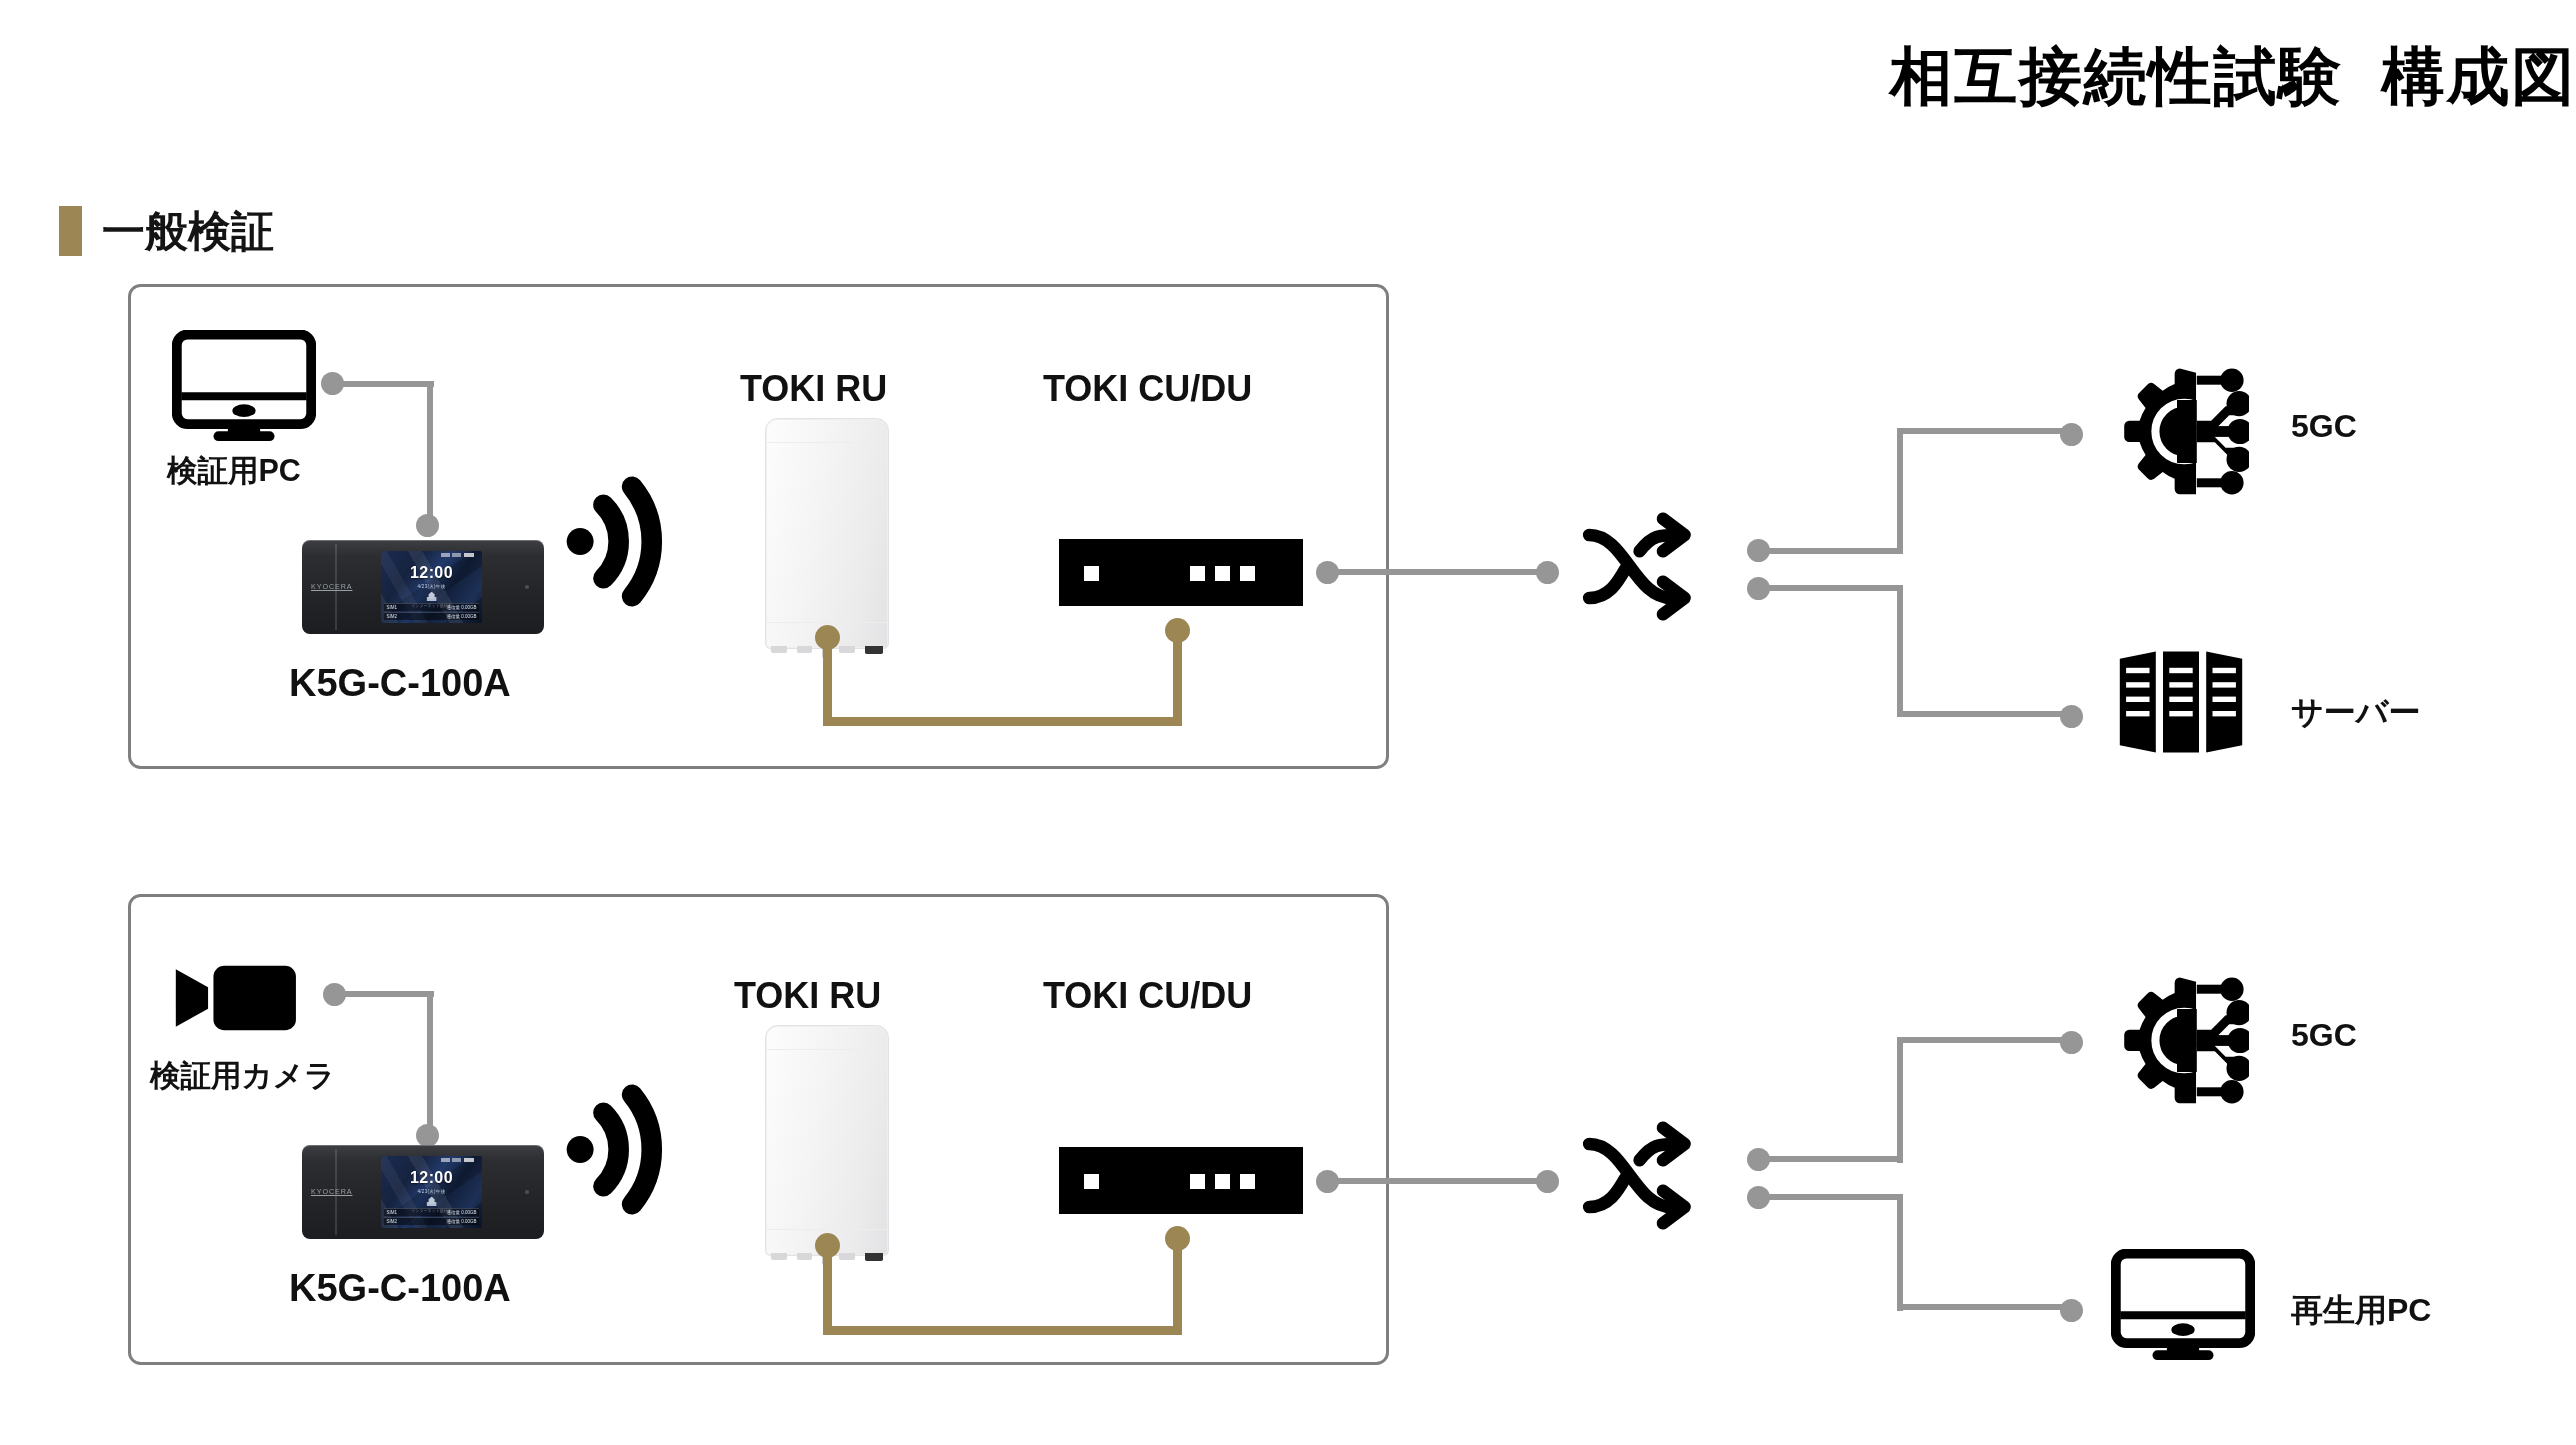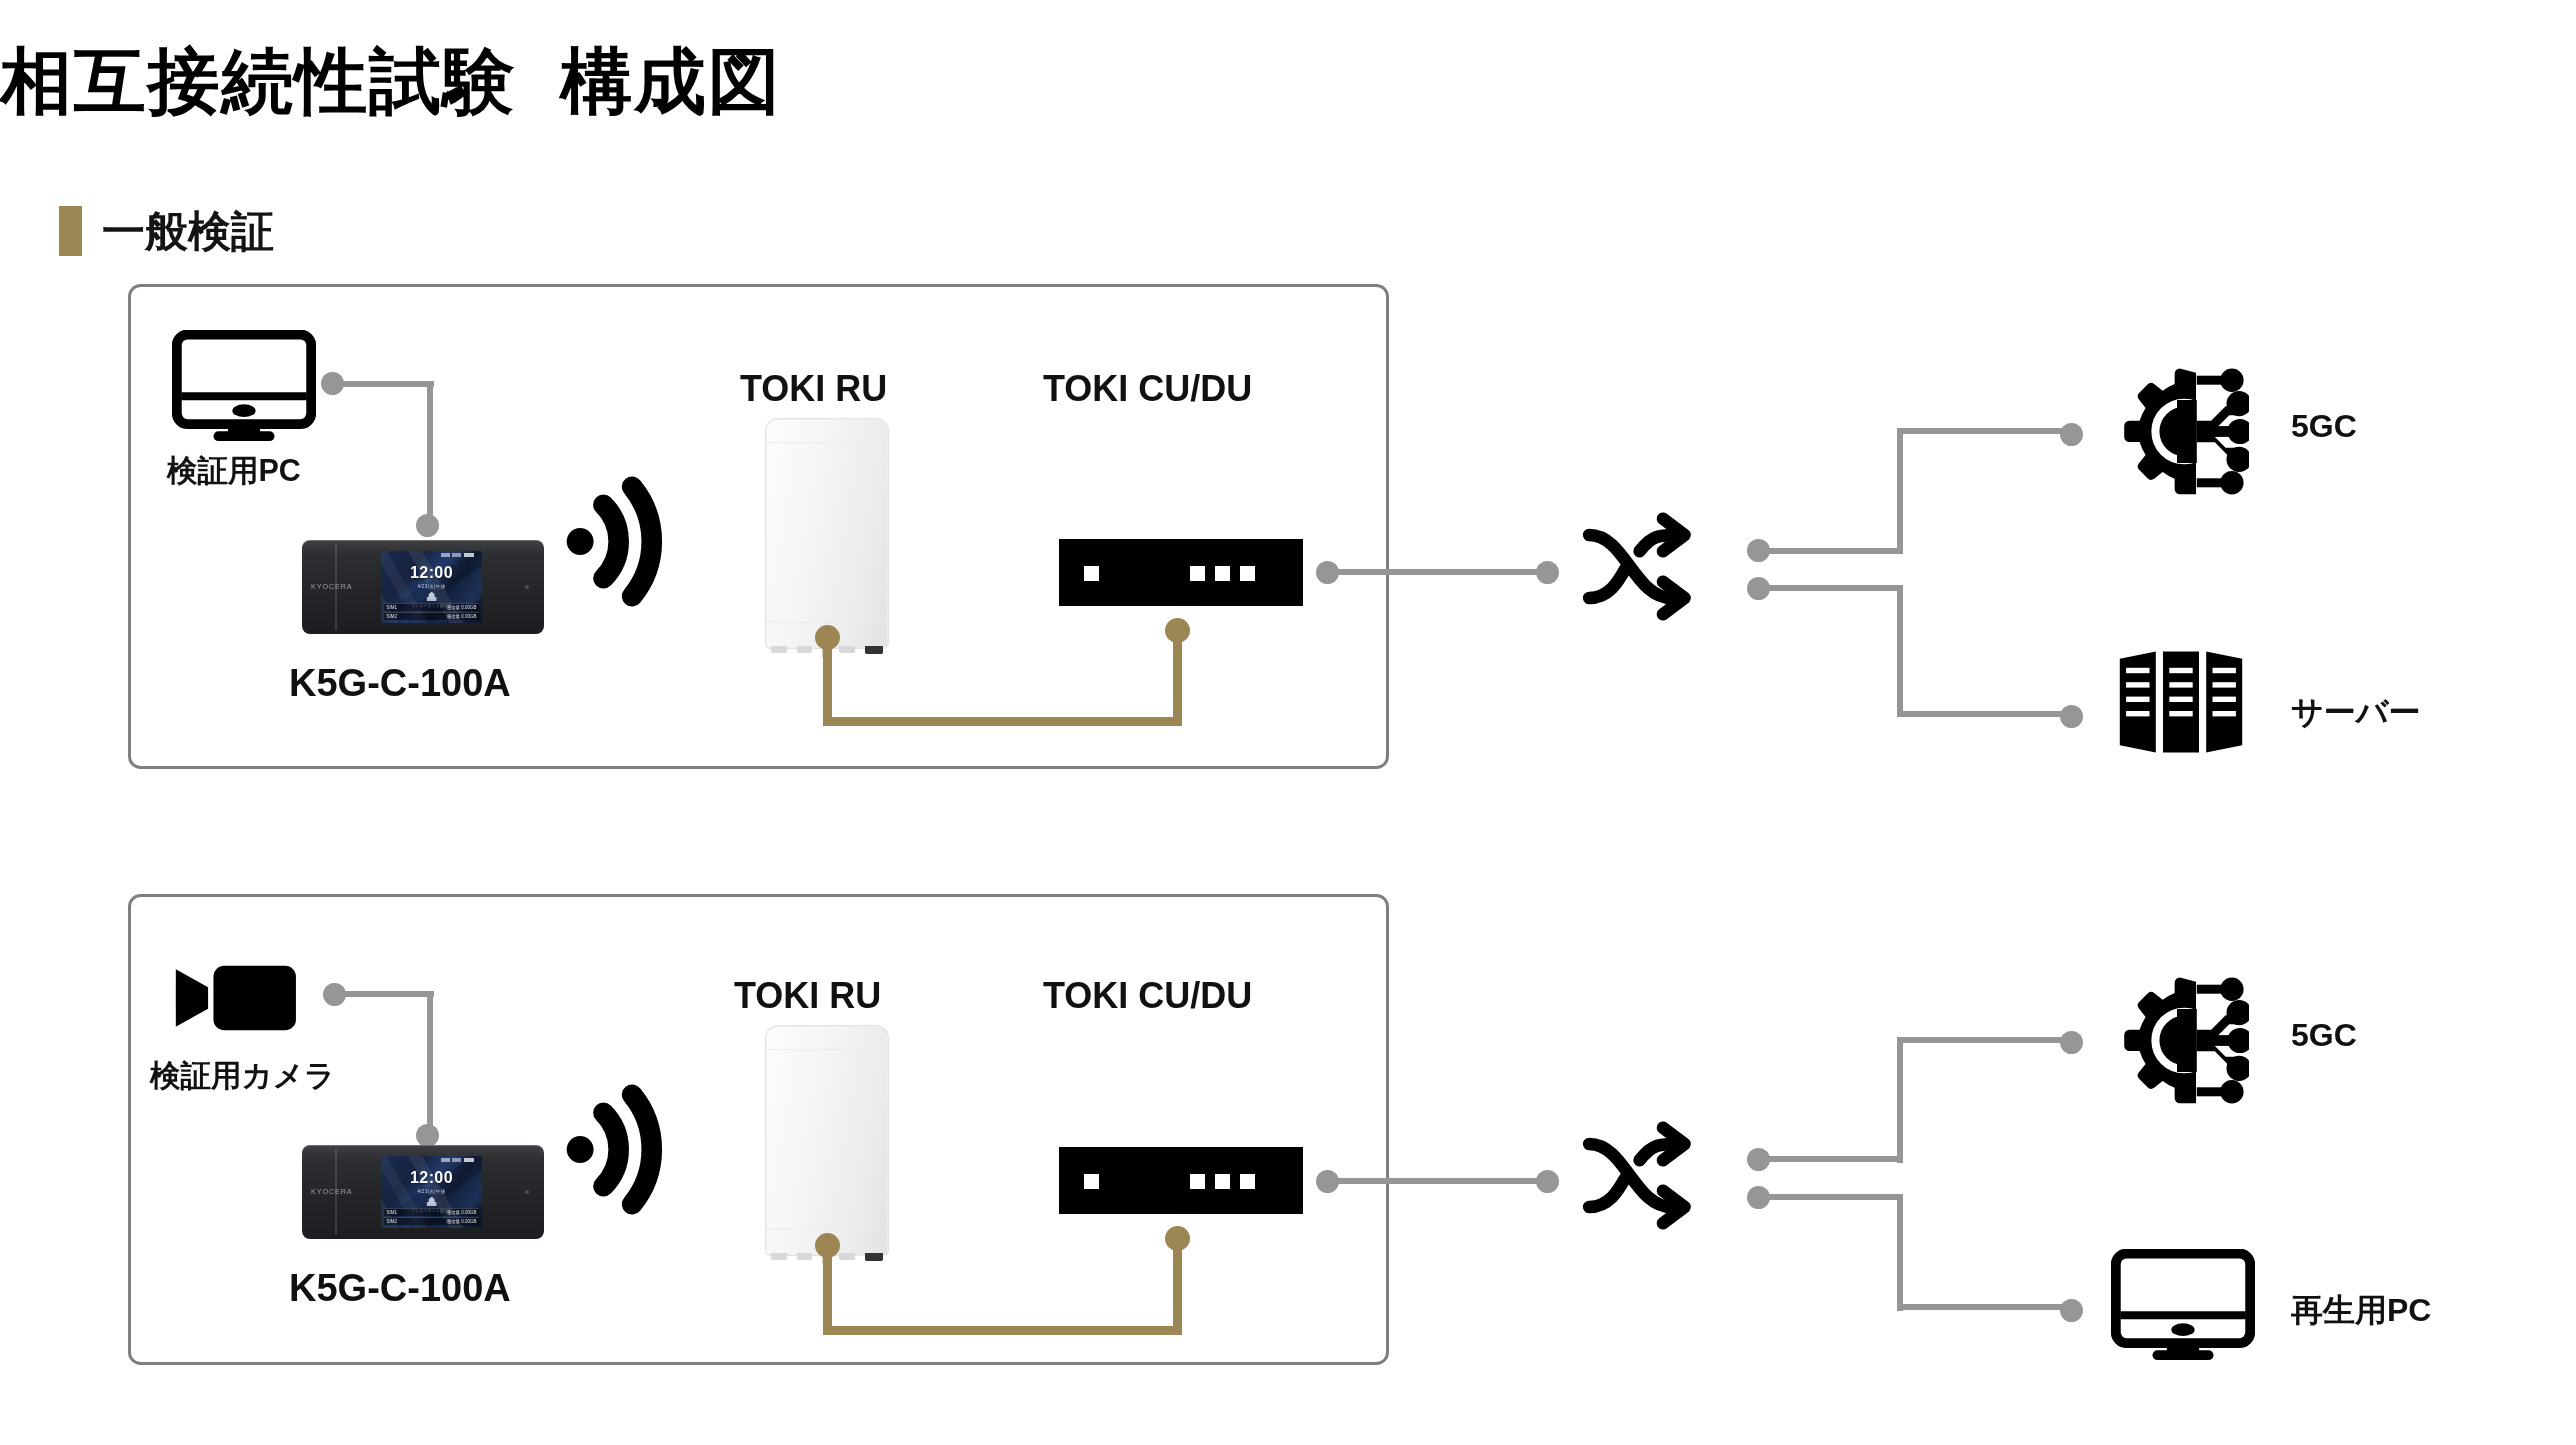--- a/index.html
+++ b/index.html
@@ -25,8 +25,8 @@
     left: 0;
     top: 34px;
     width: 2576px;
-    text-align: left;
-    font-size: 72px;
+    text-align: right;
+    font-size: 63px;
     font-weight: bold;
     letter-spacing: 1.8px;
     color: #000;

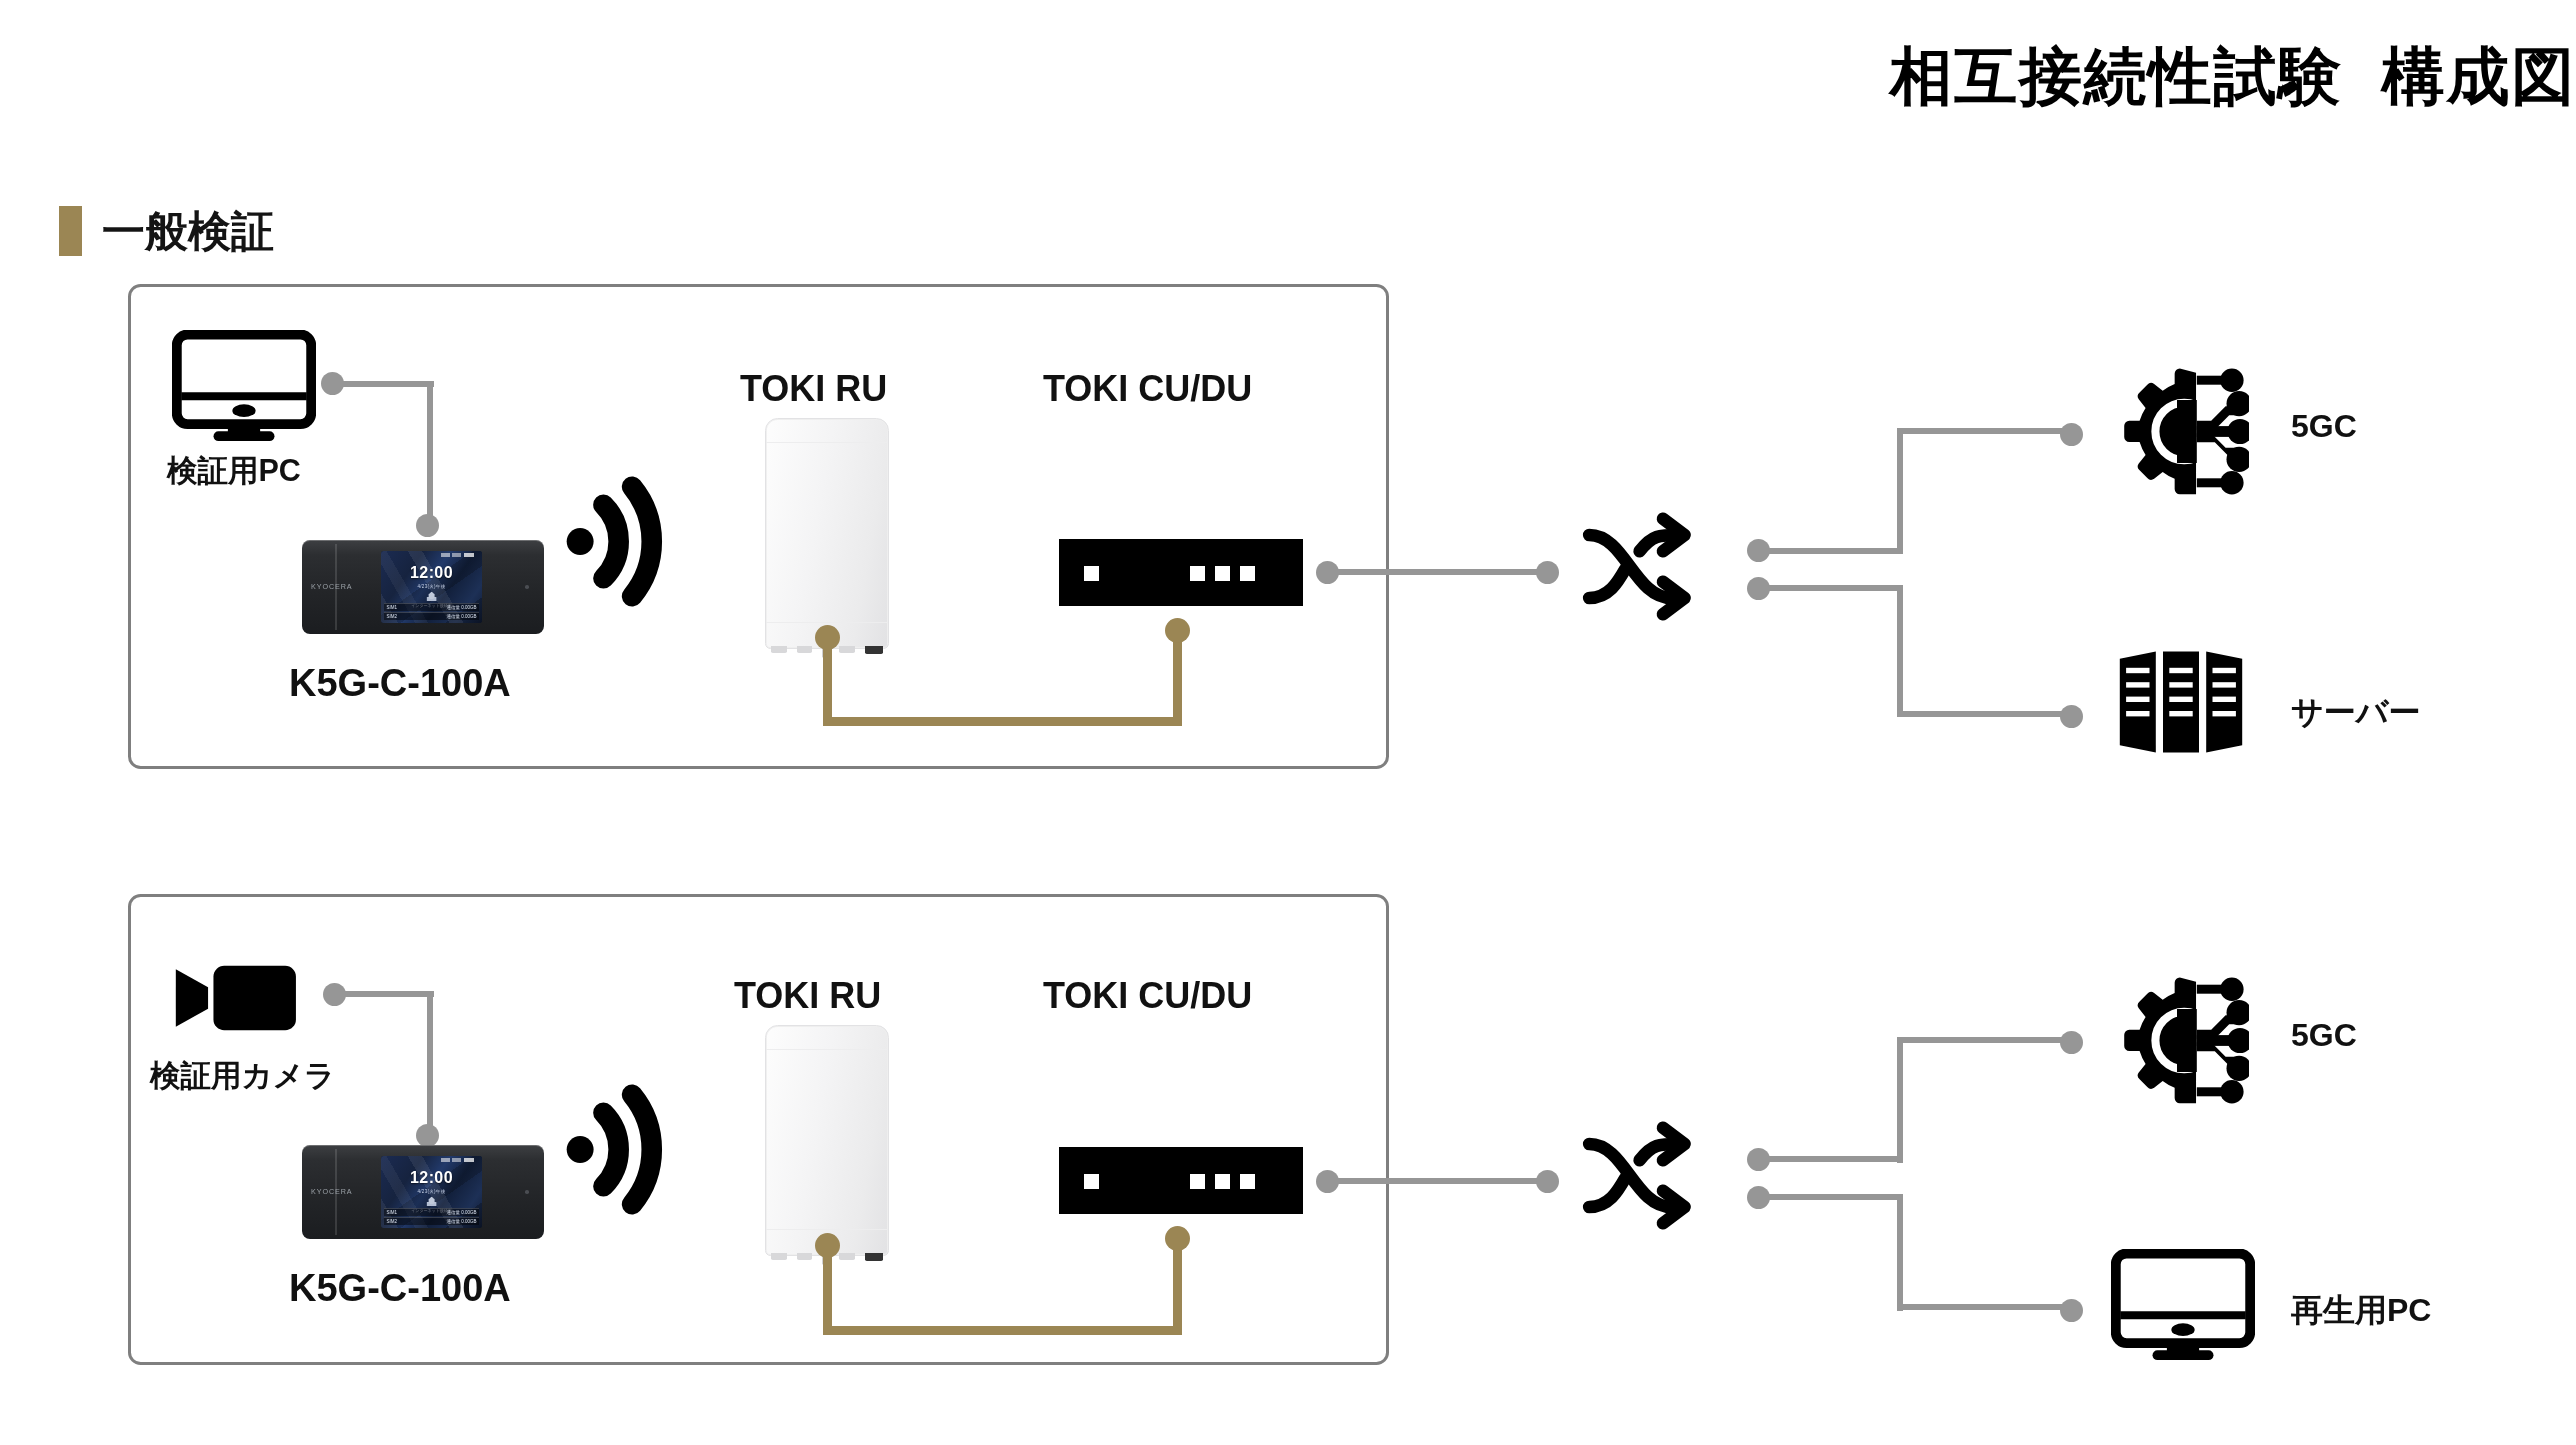--- a/index.html
+++ b/index.html
@@ -152,6 +152,7 @@
     letter-spacing: 0.9px;
     color: #9aa0a6;
     font-family: "Liberation Sans", sans-serif;
+    text-decoration: underline;
   }
   .router-screen {
     position: absolute;

